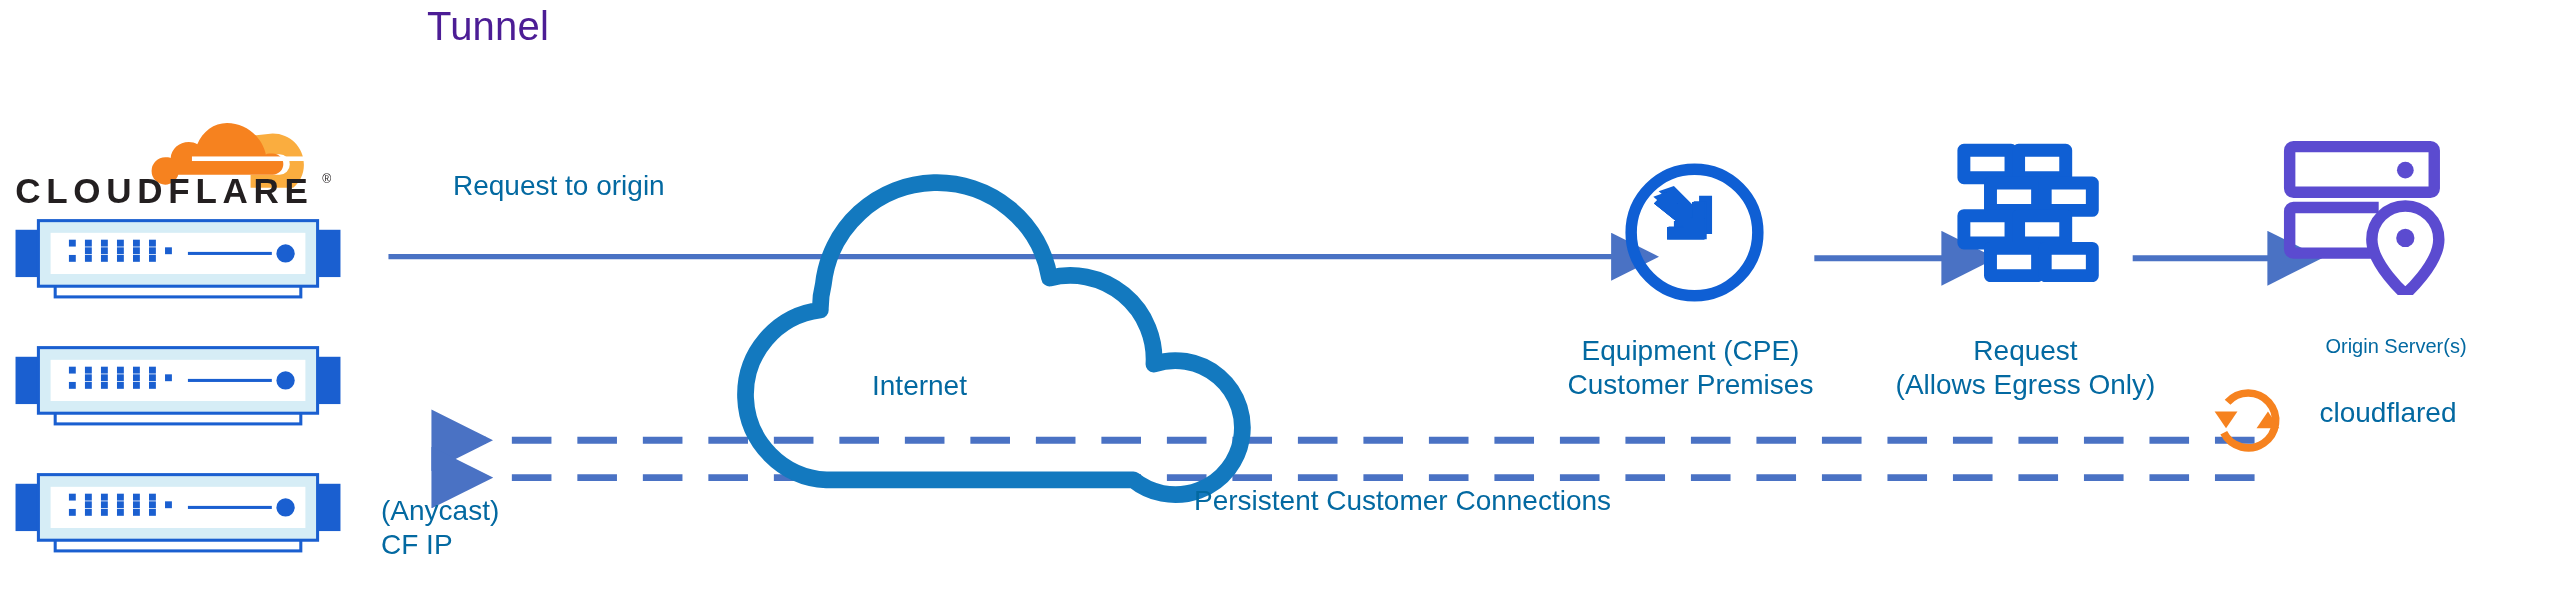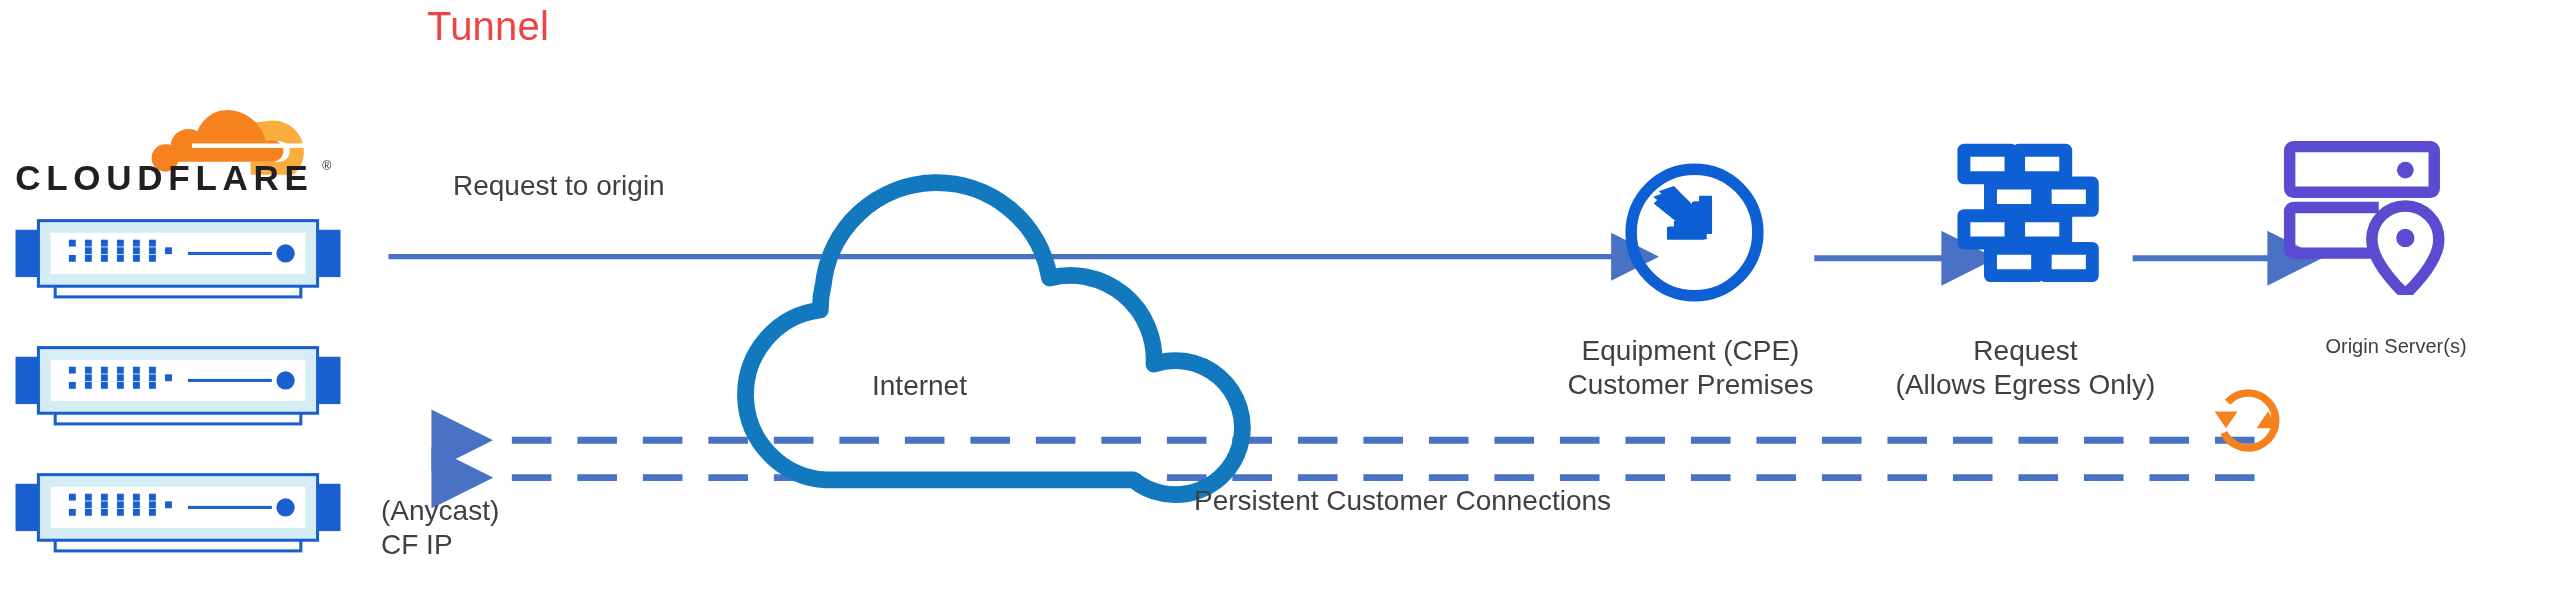--- a/index.html
+++ b/index.html
@@ -24,7 +24,7 @@
     left: 427px;
     top: 1.5px;
     font-size: 40px;
-    color: #ef4444;
+    color: #4c1d95;
     letter-spacing: 0.2px;
     white-space: nowrap;
   }

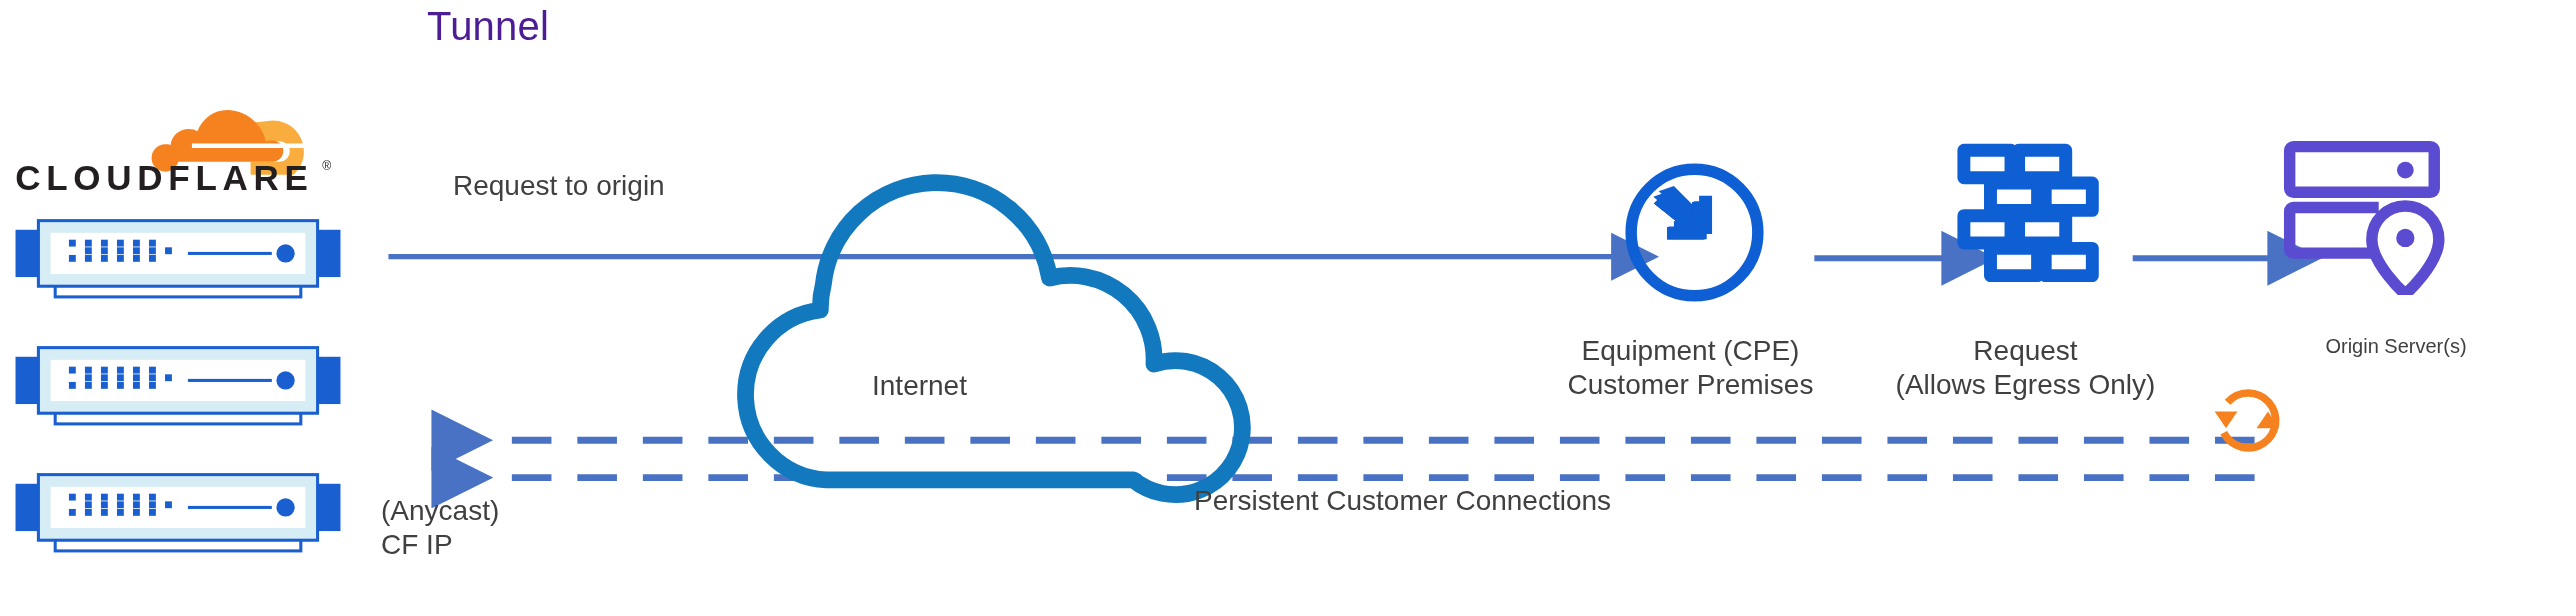--- a/index.html
+++ b/index.html
@@ -32,7 +32,7 @@
   
   #cf-logo {
     left: 15.2px;
-    top: 97px;
+    top: 110px;
     width: 328px;
     height: 99px;
   }

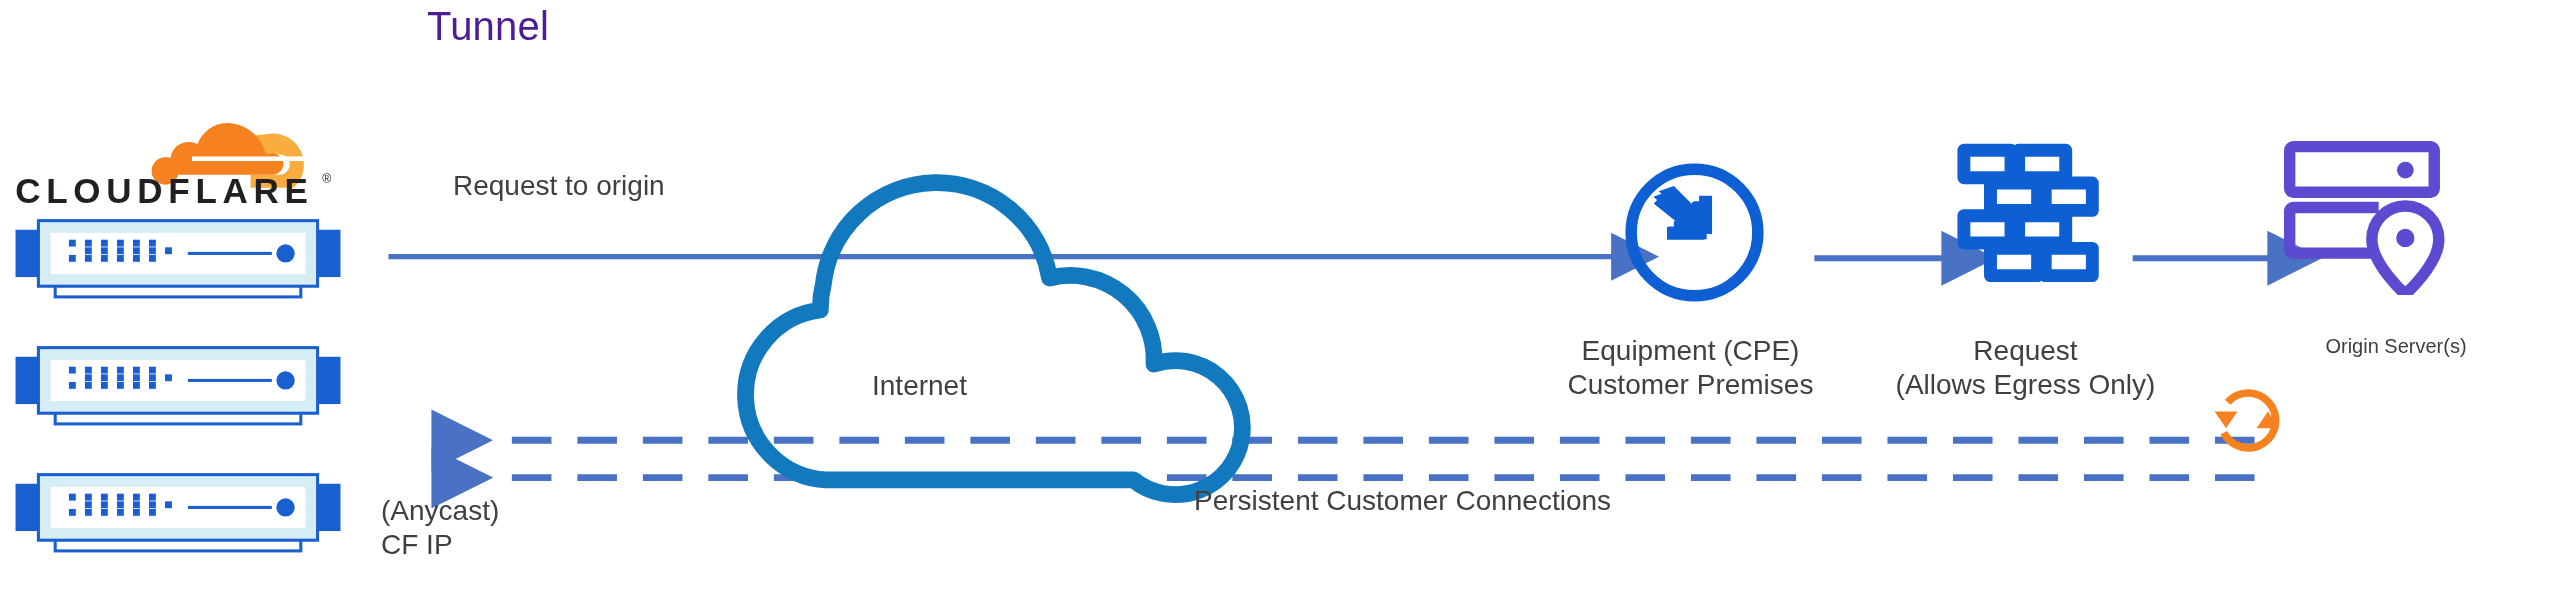--- a/index.html
+++ b/index.html
@@ -48,7 +48,7 @@
 
   
   .lbl {
-    color: #404040;
+    color: #0369a1;
     white-space: nowrap;
     line-height: 1.22;
   }

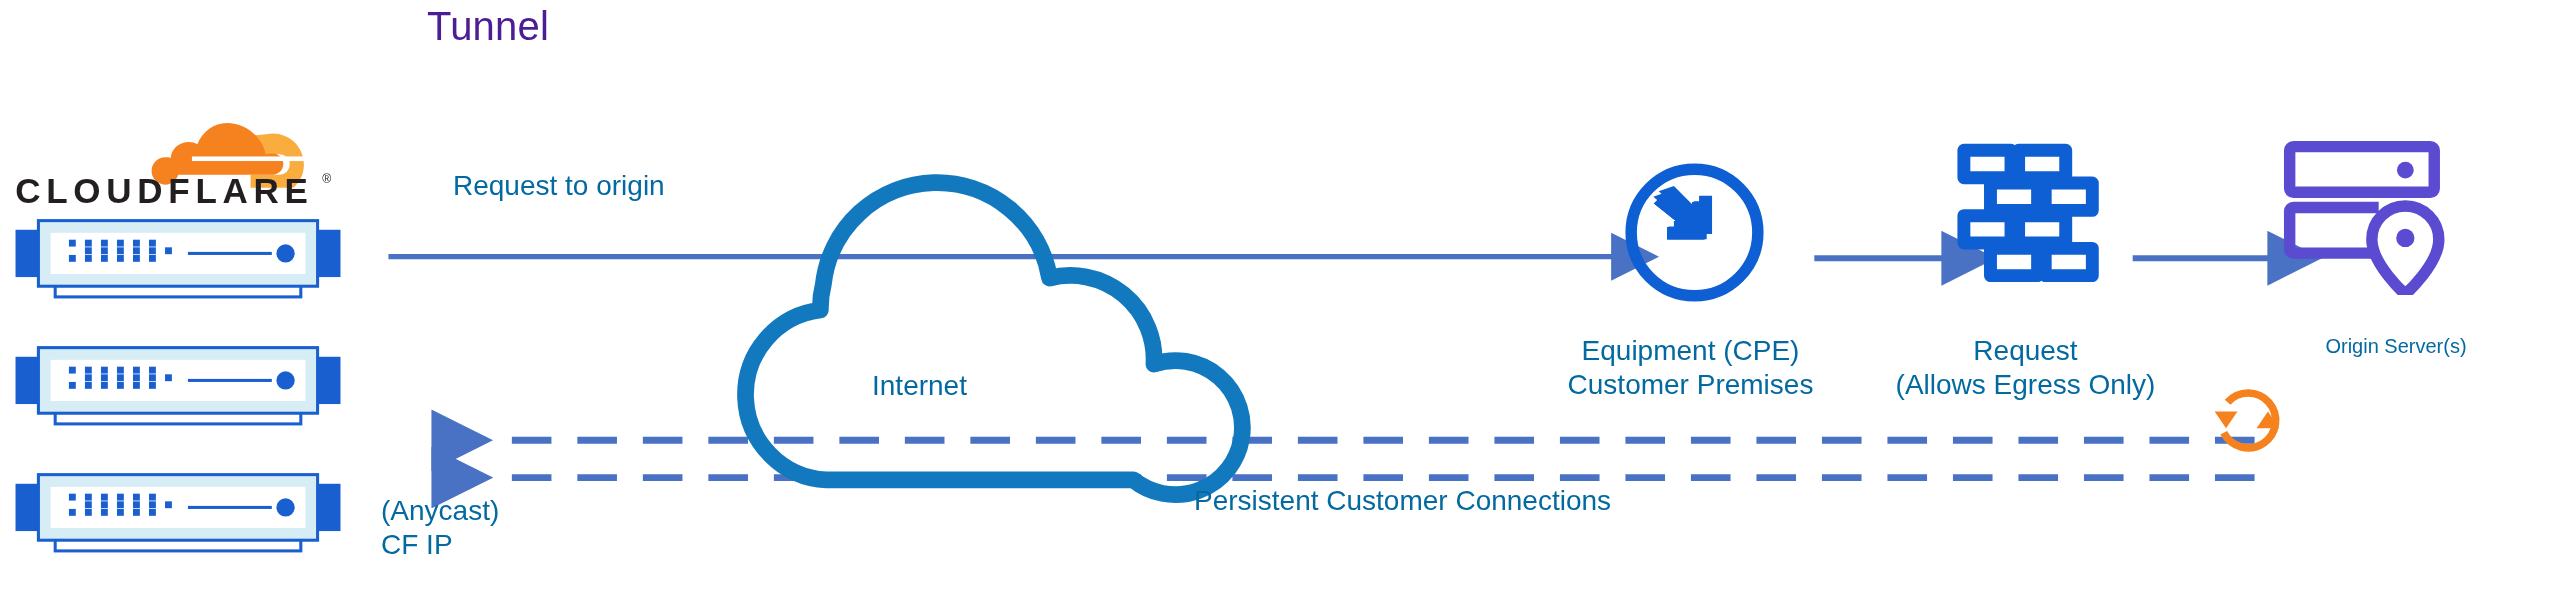--- a/index.html
+++ b/index.html
@@ -336,6 +336,7 @@
   </svg>
 
   <div class="abs lbl lbl-c" id="label-cloudflared">
+    <div>cloudflared</div>
   </div>
 
   <div class="abs lbl" id="label-request-to-origin">Request to origin</div>

